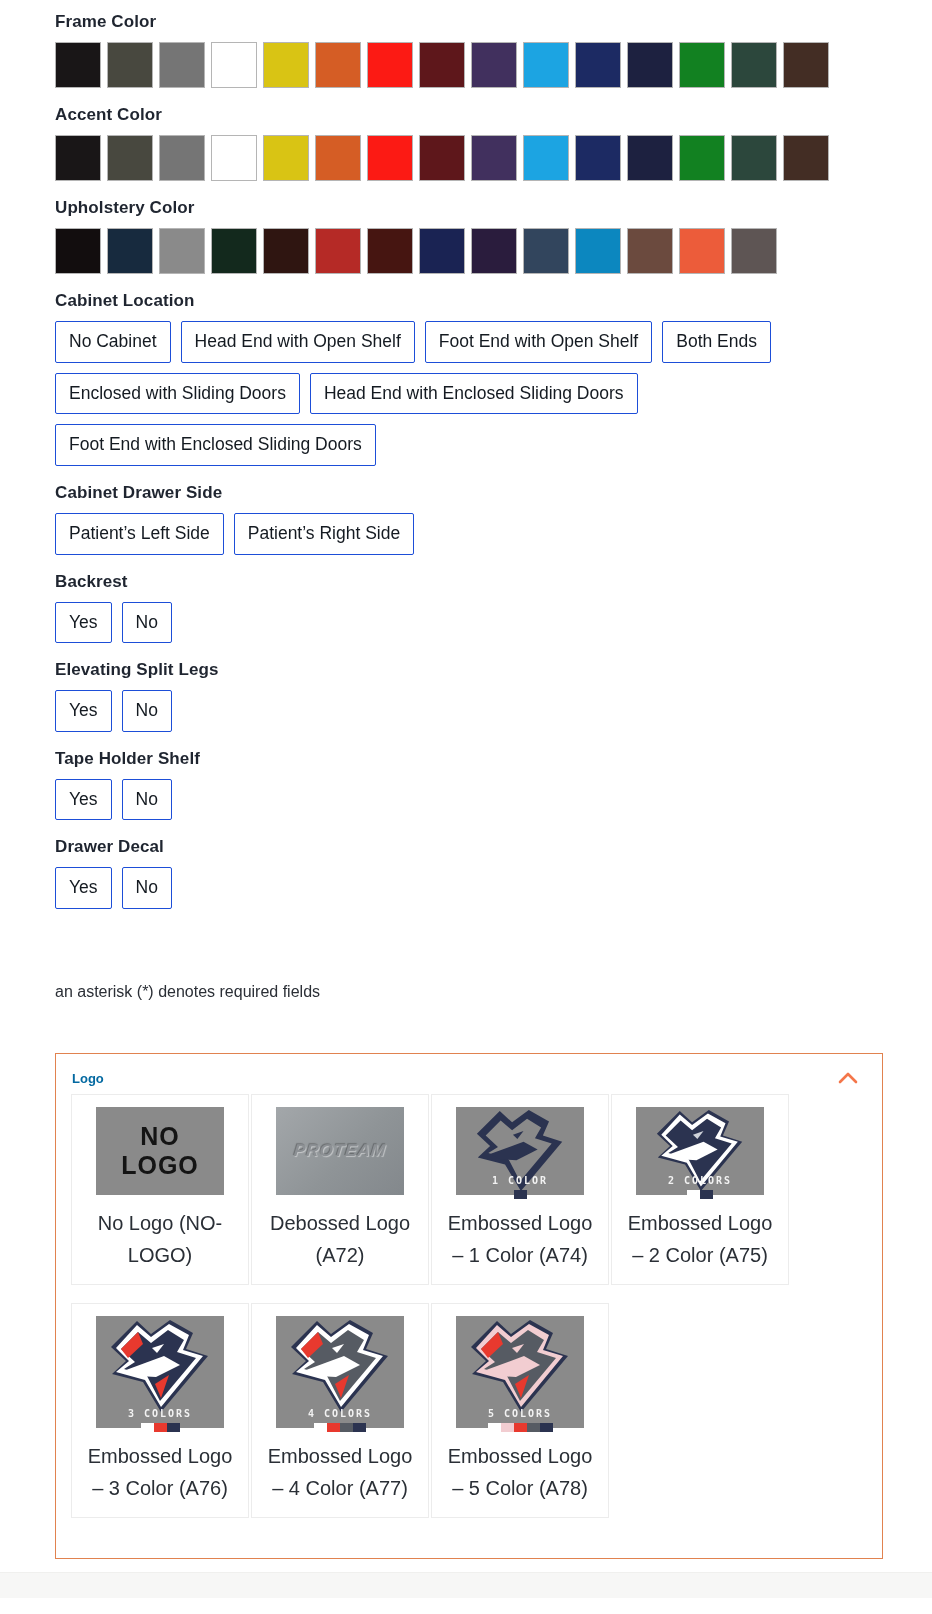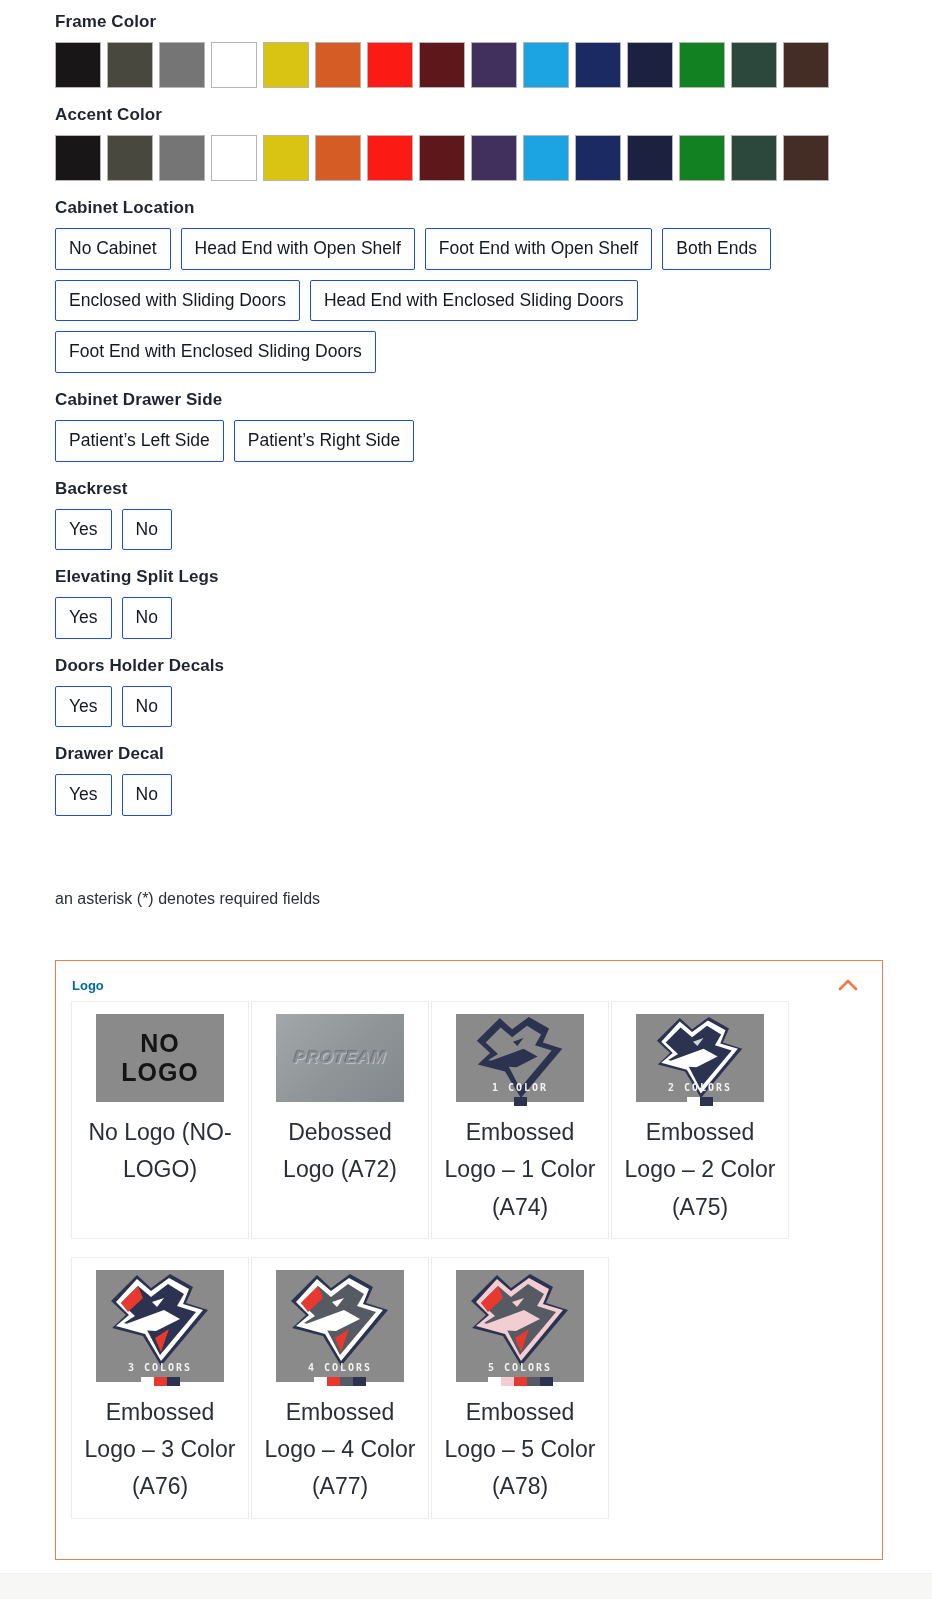--- a/index.html
+++ b/index.html
@@ -160,6 +160,25 @@
       </div>
   </div>
 
+  <div class="sec sec-gap">
+    <div class="field-label">Upholstery Color</div>
+    <div class="swatch-row">
+        <div class="swatch" style="background-color: rgb(18, 13, 14);"></div>
+        <div class="swatch" style="background-color: rgb(23, 42, 62);"></div>
+        <div class="swatch" style="background-color: rgb(138, 138, 138);"></div>
+        <div class="swatch" style="background-color: rgb(19, 41, 29);"></div>
+        <div class="swatch" style="background-color: rgb(47, 21, 17);"></div>
+        <div class="swatch" style="background-color: rgb(181, 42, 38);"></div>
+        <div class="swatch" style="background-color: rgb(70, 21, 17);"></div>
+        <div class="swatch" style="background-color: rgb(26, 35, 83);"></div>
+        <div class="swatch" style="background-color: rgb(42, 28, 61);"></div>
+        <div class="swatch" style="background-color: rgb(50, 69, 93);"></div>
+        <div class="swatch" style="background-color: rgb(12, 135, 191);"></div>
+        <div class="swatch" style="background-color: rgb(107, 74, 62);"></div>
+        <div class="swatch" style="background-color: rgb(236, 92, 58);"></div>
+        <div class="swatch" style="background-color: rgb(94, 85, 84);"></div>
+      </div>
+  </div>
 
   <div class="sec sec-gap">
     <div class="field-label">Cabinet Location</div>

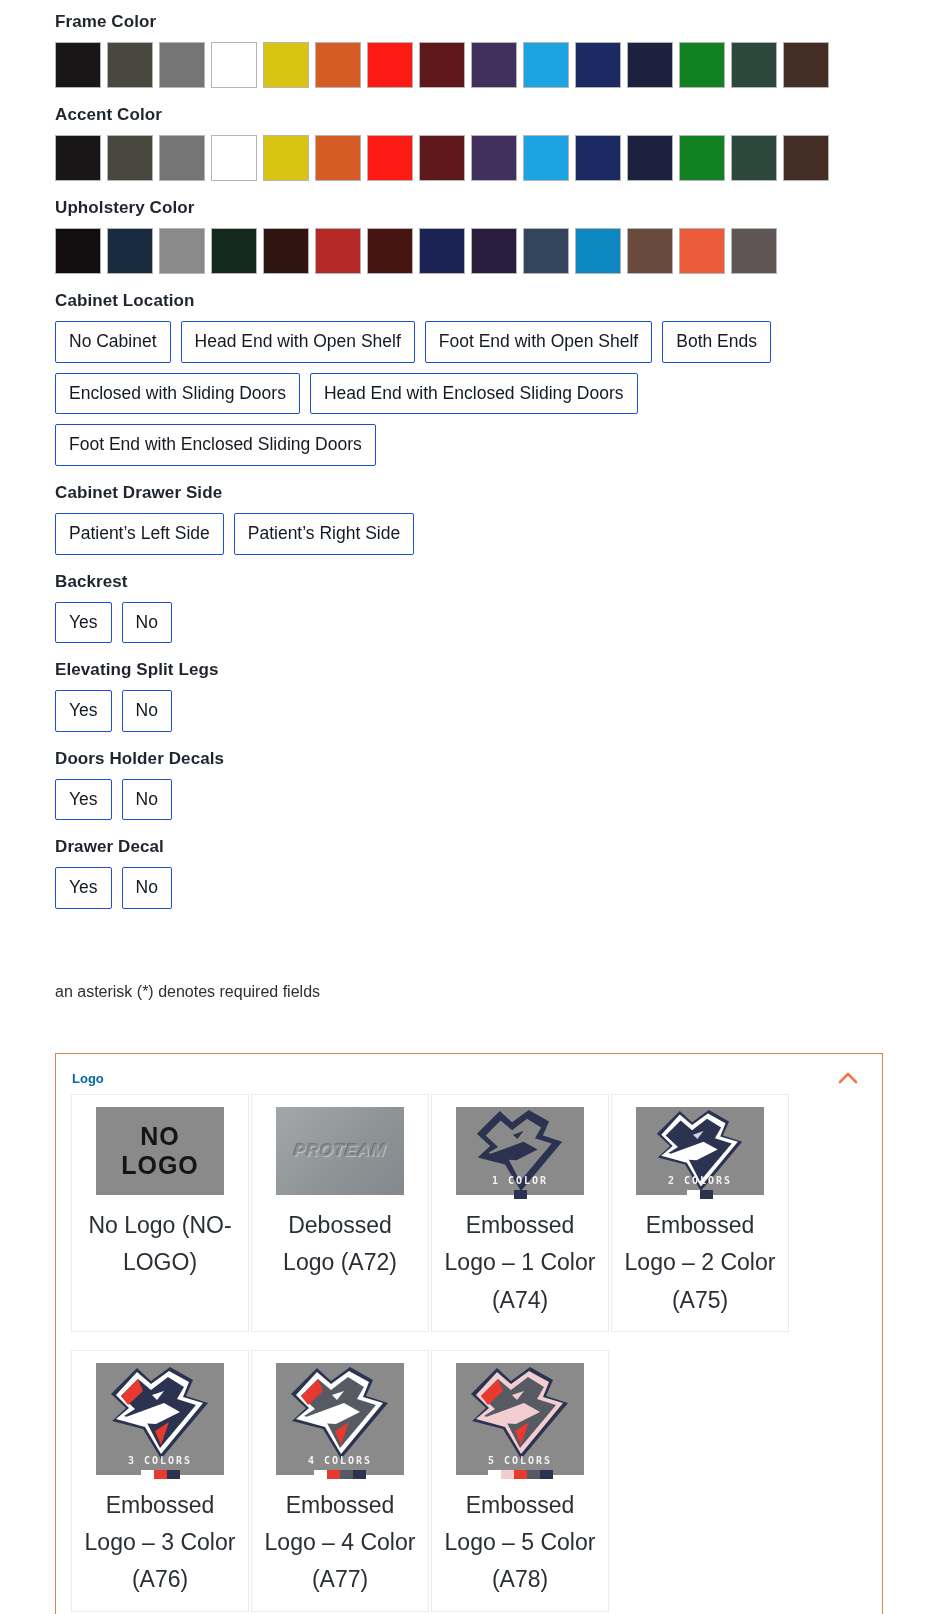--- a/index.html
+++ b/index.html
@@ -218,7 +218,7 @@
   </div>
 
   <div class="sec sec-gap">
-    <div class="field-label">Doors Holder Decals</div>
+    <div class="field-label">Tape Holder Shelf</div>
     <div class="btn-row">
         <button class="opt-btn">Yes</button>
         <button class="opt-btn">No</button>

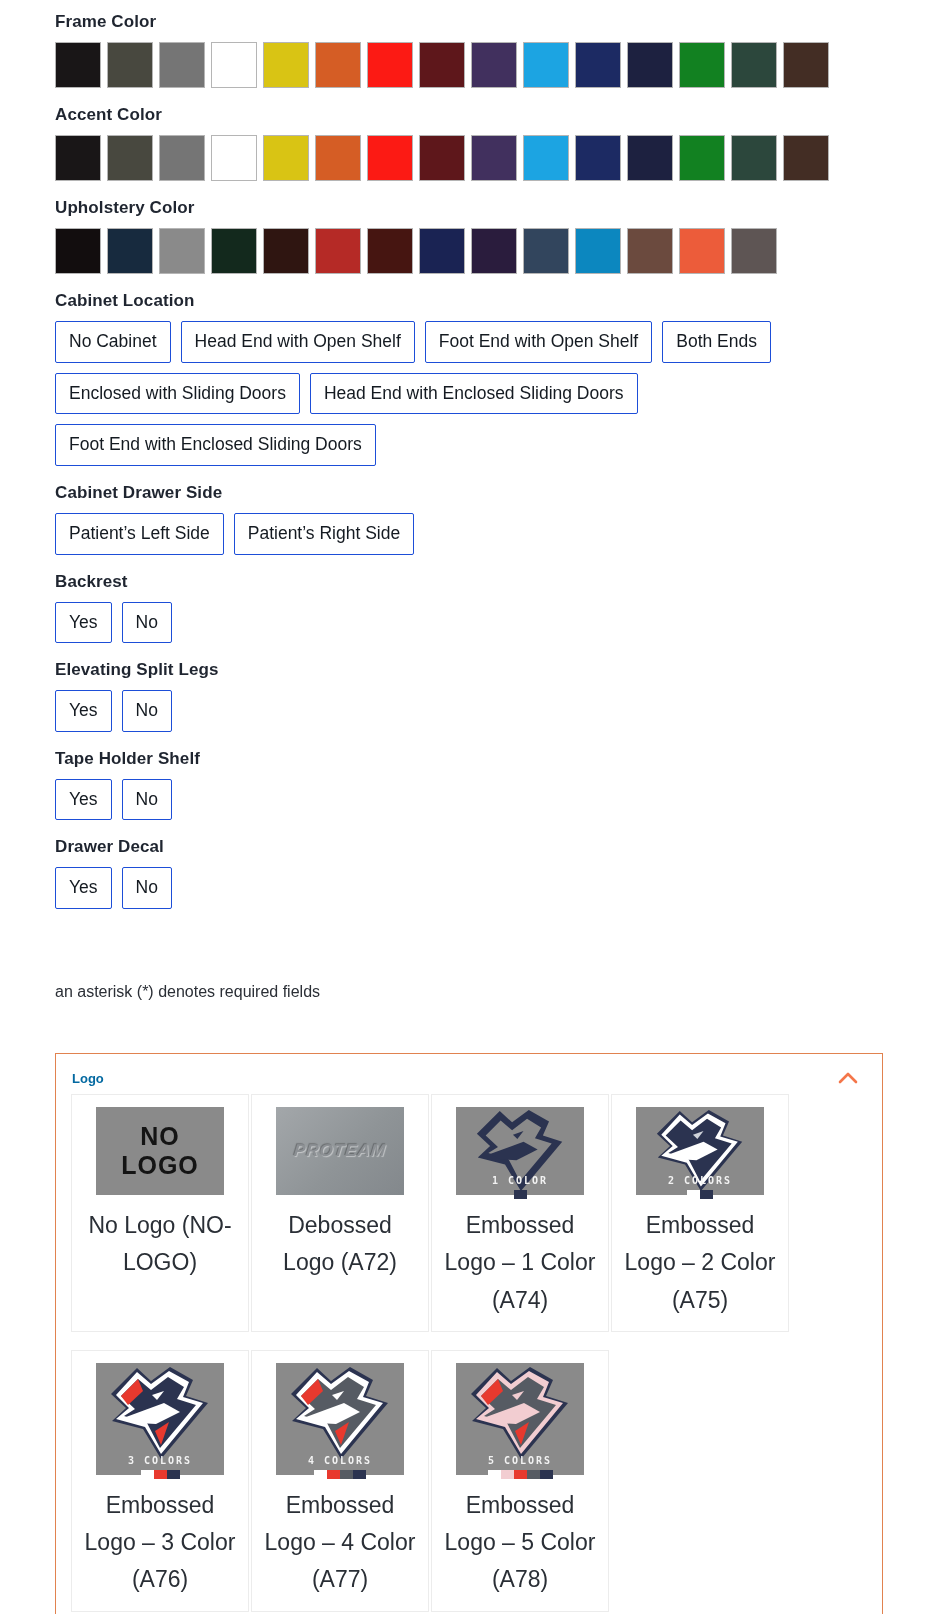--- a/index.html
+++ b/index.html
@@ -75,7 +75,7 @@
   .thumb-tall { height: 112px; }
   .tile-caption {
     margin-top: 12px;
-    font-size: 23px; color: #2a2f36; text-align: center;
+    font-size: 20px; color: #2a2f36; text-align: center;
     line-height: 1.62; max-width: 160px;
   }
 

